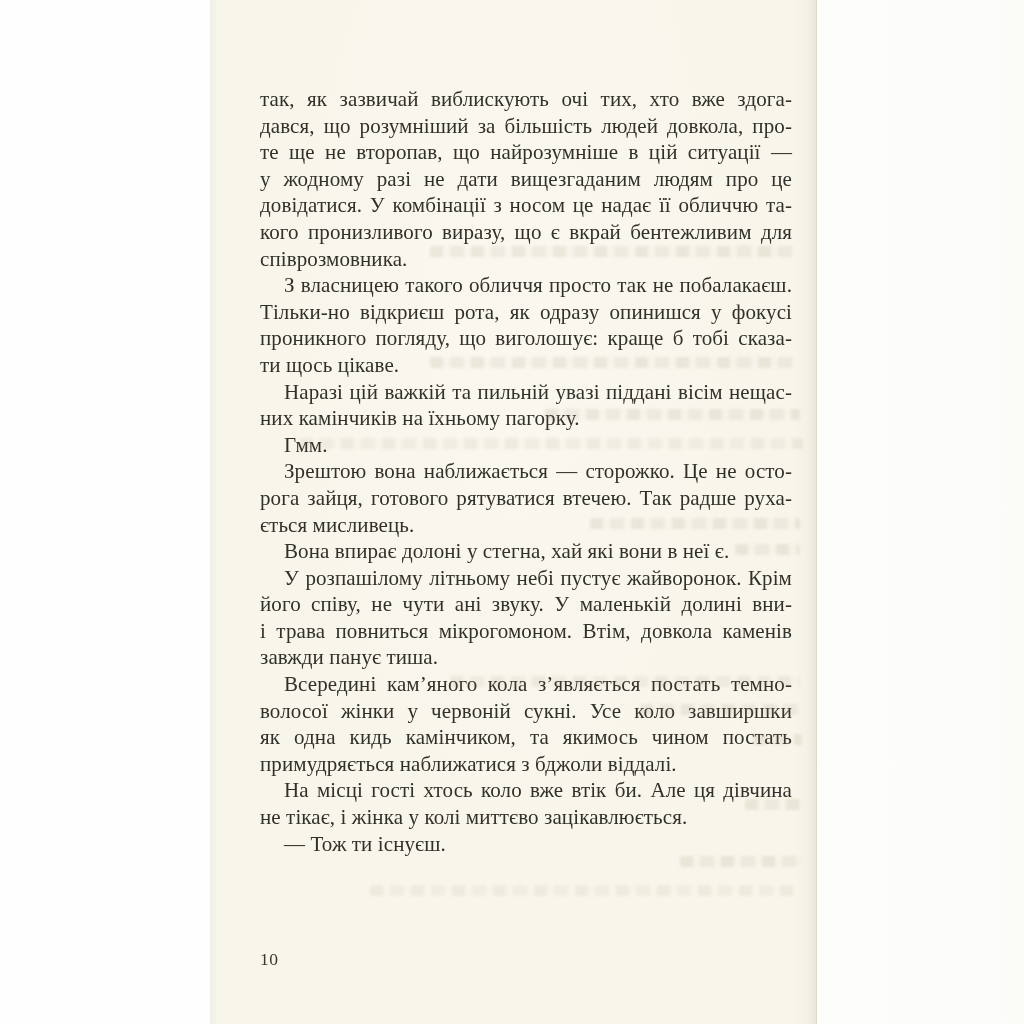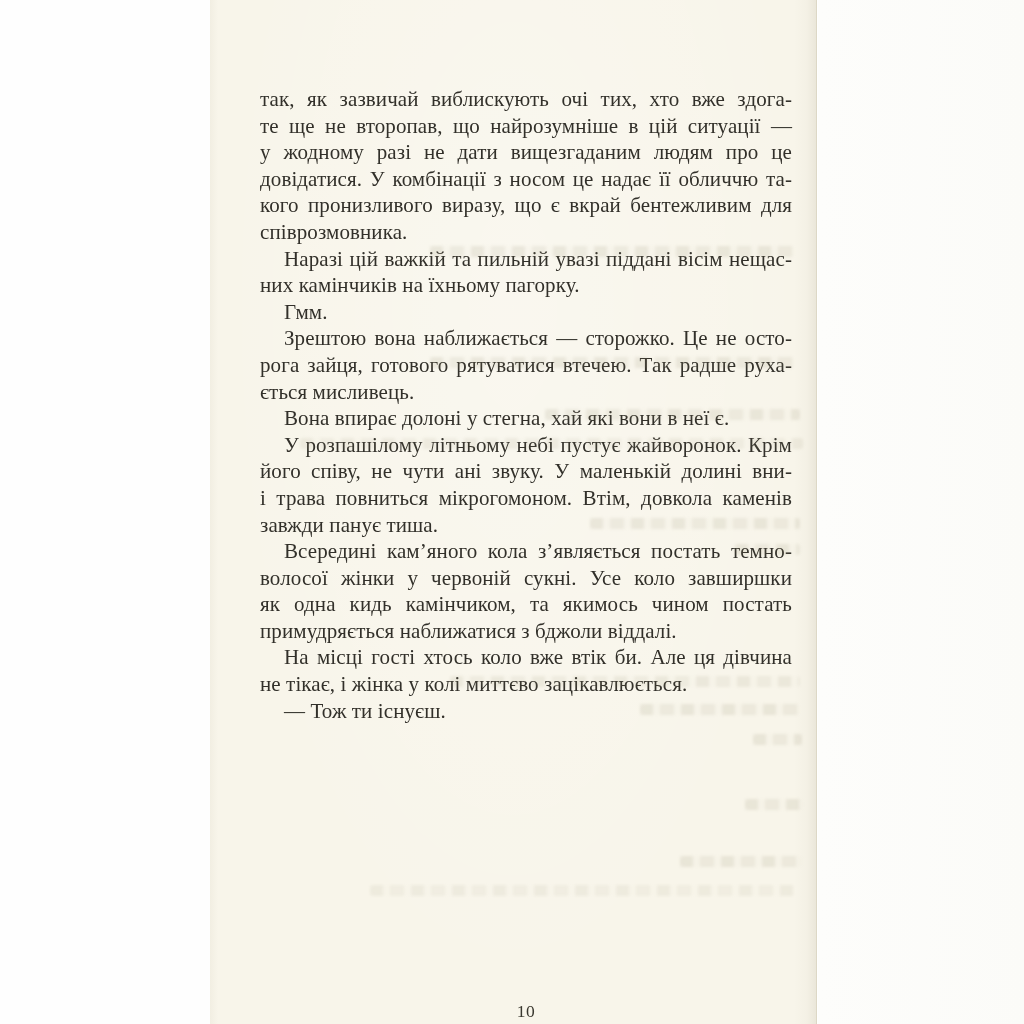--- a/index.html
+++ b/index.html
@@ -88,6 +88,7 @@
     <div class="text-block">
         <div class="para">
           <div class="line">так, як зазвичай виблискують очі тих, хто вже здога-</div>
+          <div class="line">дався, що розумніший за більшість людей довкола, про-</div>
           <div class="line">те ще не второпав, що найрозумніше в цій ситуації —</div>
           <div class="line">у жодному разі не дати вищезгаданим людям про це</div>
           <div class="line">довідатися. У комбінації з носом це надає її обличчю та-</div>

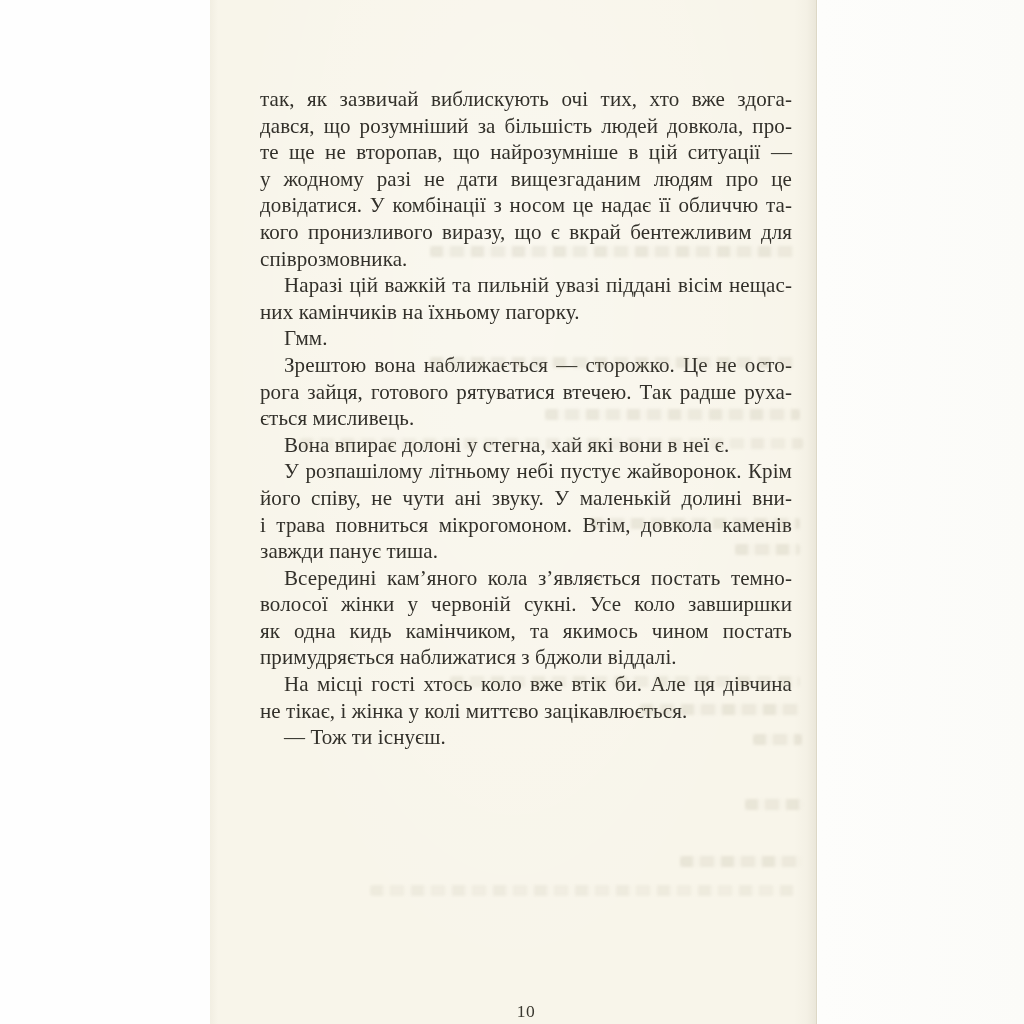--- a/index.html
+++ b/index.html
@@ -96,6 +96,12 @@
           <div class="line last">співрозмовника.</div>
         </div>
         <div class="para indent">
+          <div class="line">З власницею такого обличчя просто так не побалакаєш.</div>
+          <div class="line">Тільки-но відкриєш рота, як одразу опинишся у фокусі</div>
+          <div class="line">проникного погляду, що виголошує: краще б тобі сказа-</div>
+          <div class="line last">ти щось цікаве.</div>
+        </div>
+        <div class="para indent">
           <div class="line">Наразі цій важкій та пильній увазі піддані вісім нещас-</div>
           <div class="line last">них камінчиків на їхньому пагорку.</div>
         </div>

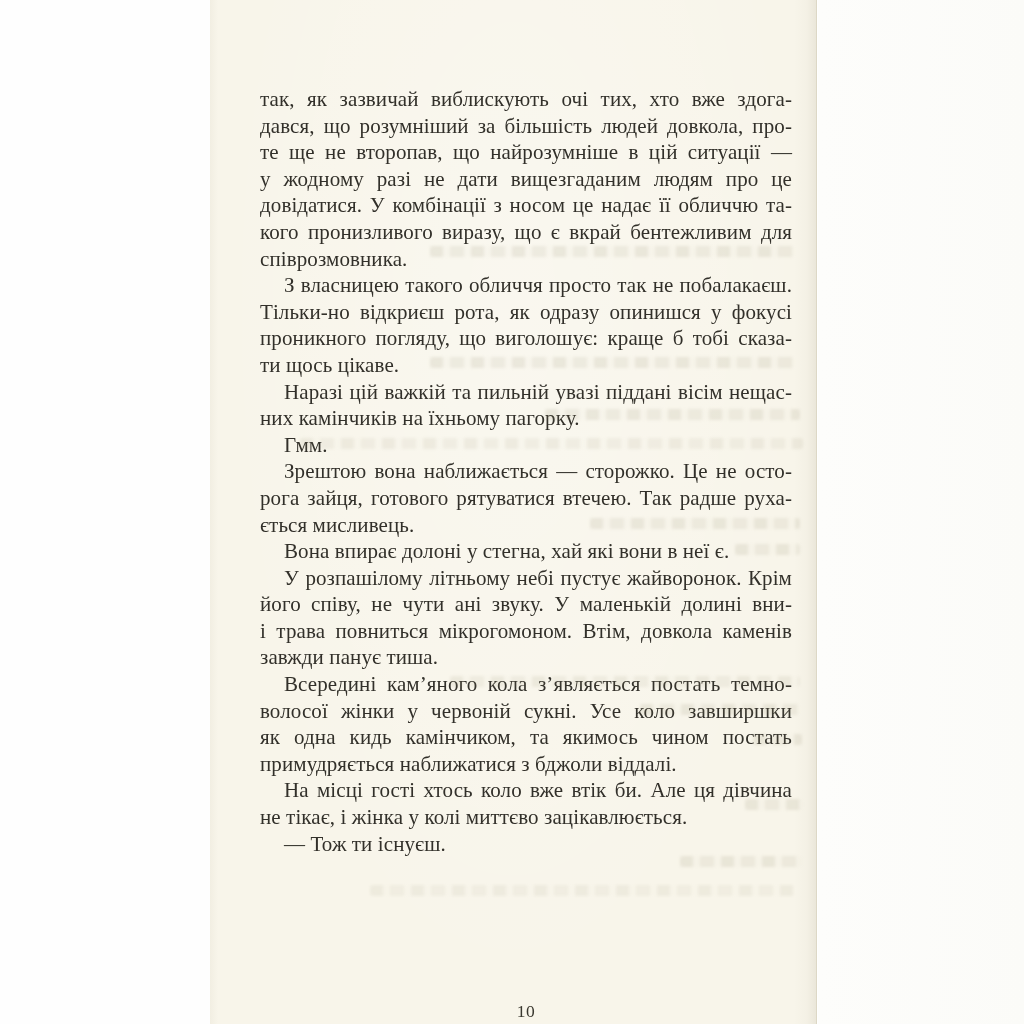--- a/index.html
+++ b/index.html
@@ -57,9 +57,8 @@
   .page-number {
     position: absolute;
     left: 50px;
-    top: 1001px;
+    top: 949px;
     width: 532px;
-    text-align: center;
     font-size: 17.5px;
     color: #3a382f;
     letter-spacing: 0.5px;

